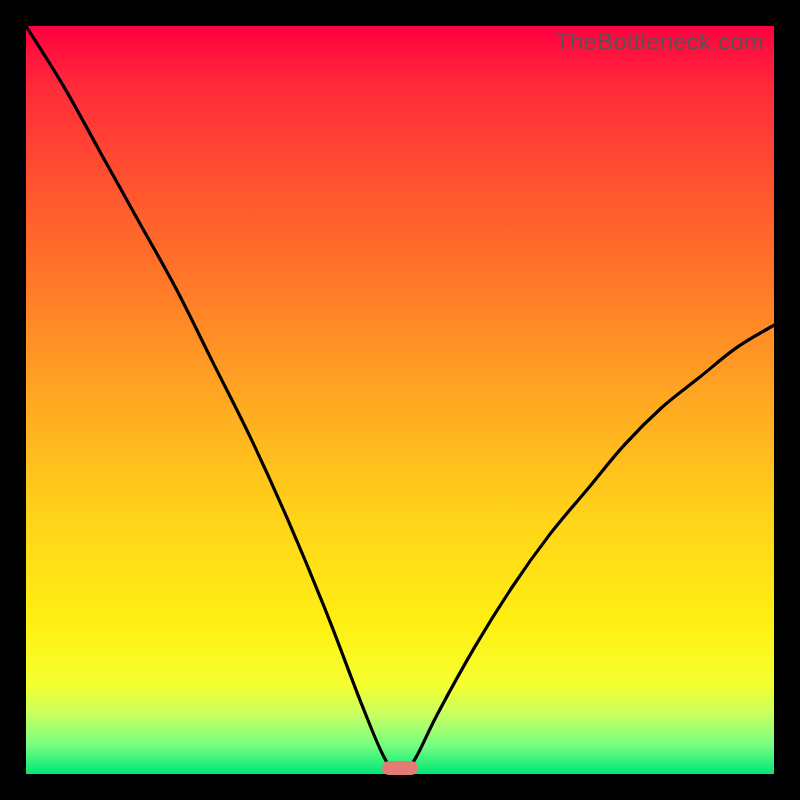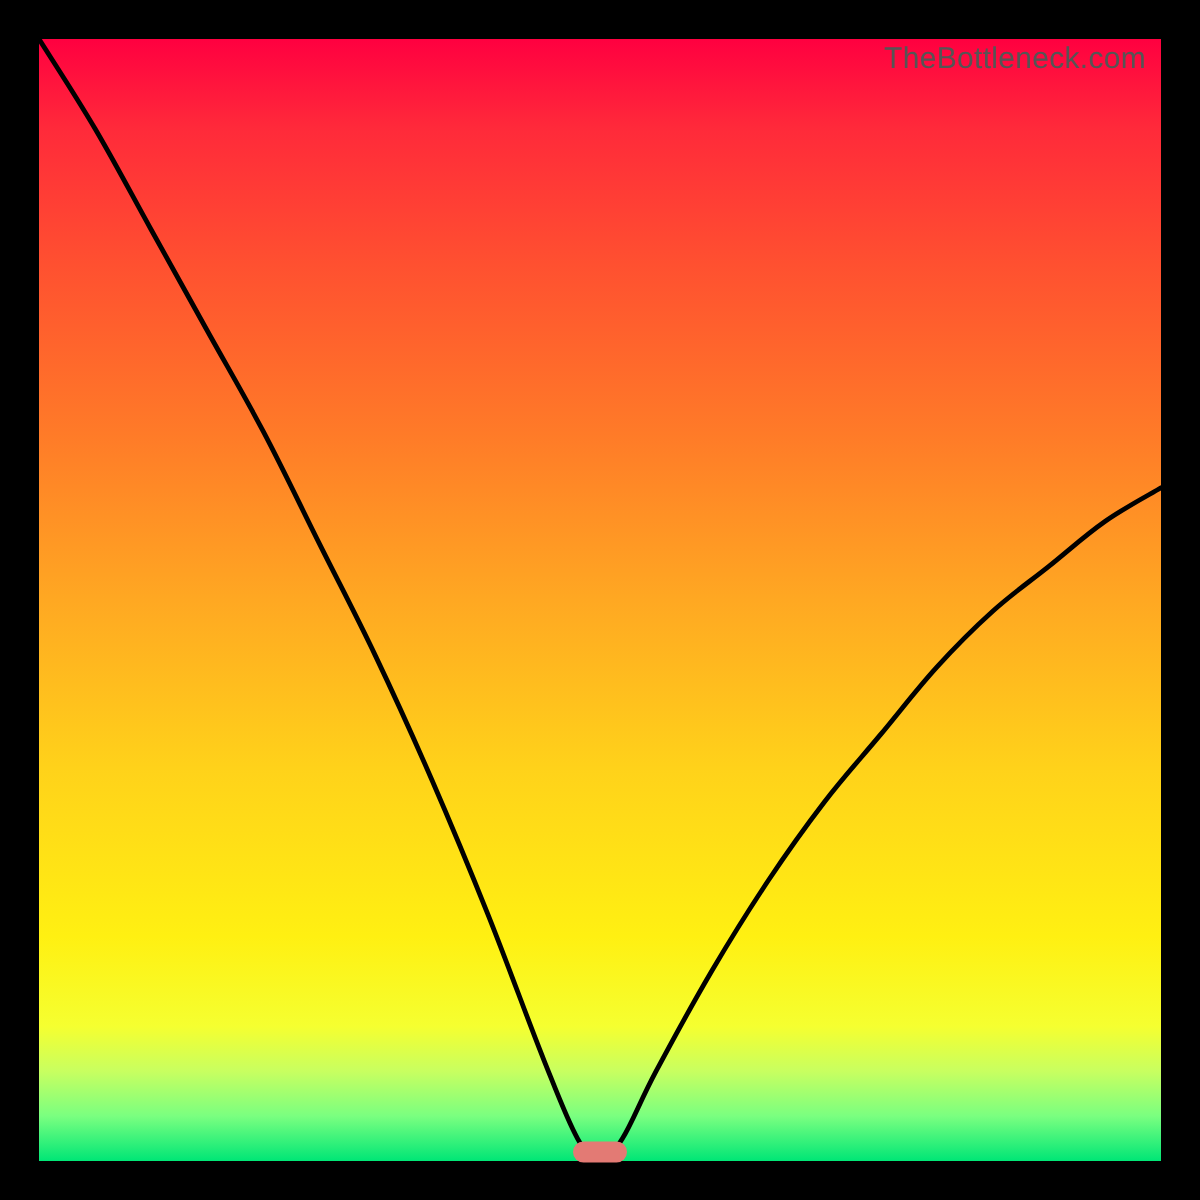--- a/index.html
+++ b/index.html
@@ -43,7 +43,7 @@
     top: 2px;
     right: 10px;
     color: #555;
-    font-size: 20px;
+    font-size: 24px;
     font-weight: 500;
     letter-spacing: 0.2px;
     user-select: none;

